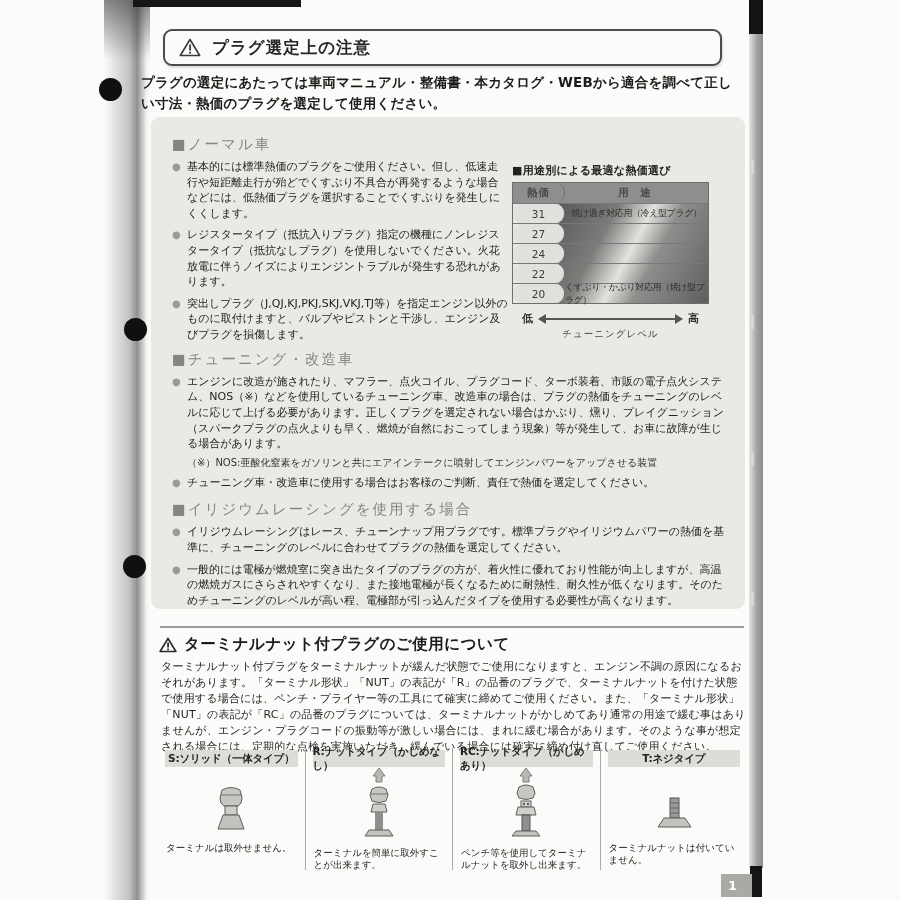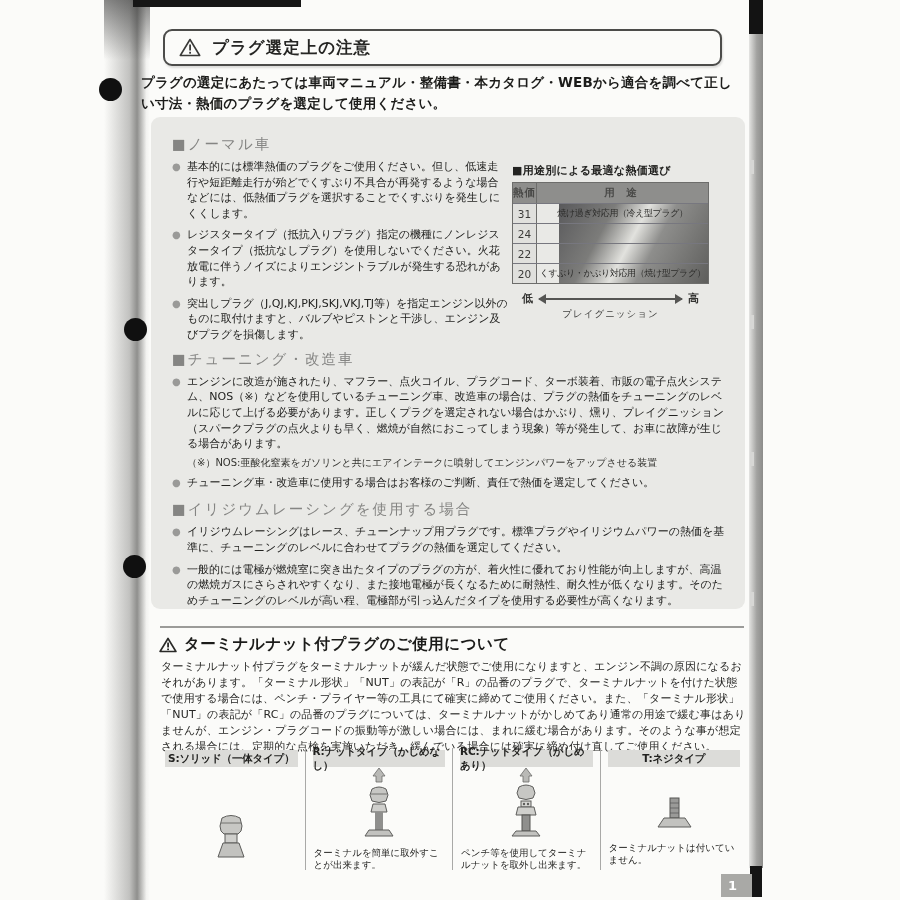--- a/index.html
+++ b/index.html
@@ -52,7 +52,7 @@
   .heat-row { position:relative; display:flex; height:20px; border-top:1px solid #77777f; }
   .heat-row.hdr { border-top:none; background:#8e8e8c; }
   .hcell { display:flex; align-items:center; justify-content:center; font-size:10.5px; }
-  .cell-val { width:24px; background:#e0e0dd; color:#3a3a38; border-right:1px solid #6d6d6b; }
+  .cell-val { width:52px; background:#e0e0dd; color:#3a3a38; border-right:1px solid #6d6d6b;border-radius:9px; }
   .heat-row.hdr .cell-val { background:transparent; color:#4a4a48; font-weight:700; letter-spacing:1px; }
   .cell-use { flex:1; background:transparent; color:#2d2d2b; font-size:9px; letter-spacing:-0.4px; }
   .heat-row.hdr .cell-use { color:#4a4a48; font-weight:700; font-size:10.5px; letter-spacing:4px; }

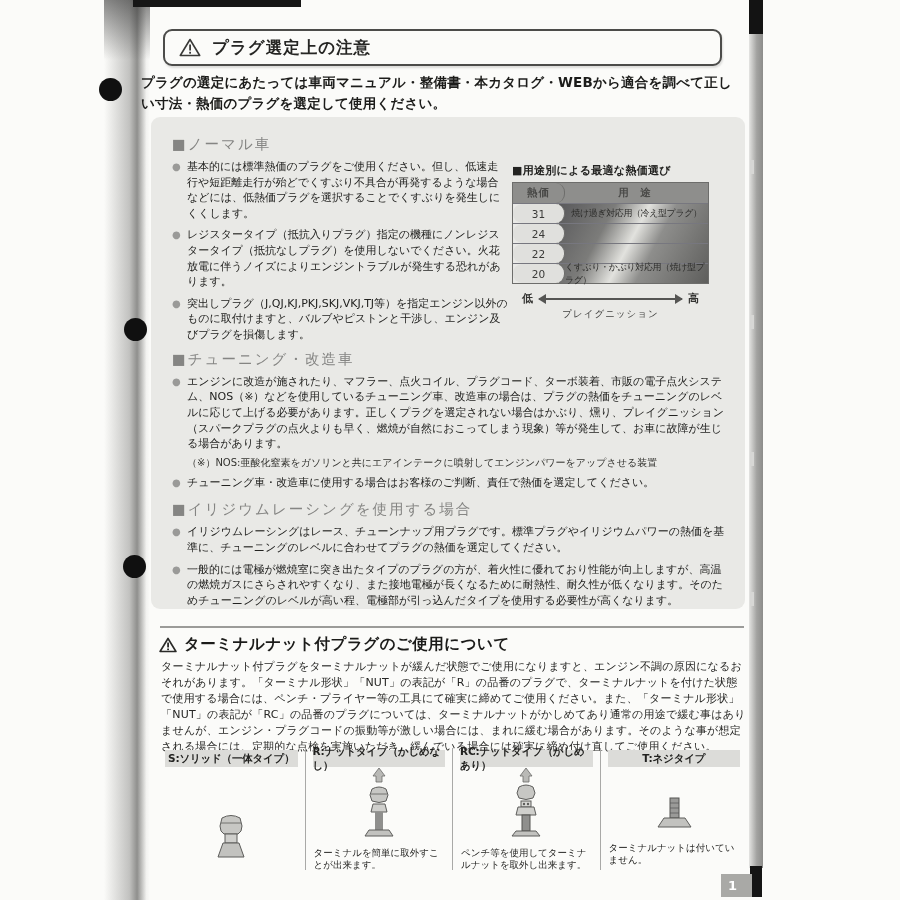--- a/index.html
+++ b/index.html
@@ -174,6 +174,10 @@
           <div class="hcell cell-use">焼け過ぎ対応用（冷え型プラグ）</div>
         </div>
         <div class="heat-row">
+          <div class="hcell cell-val">27</div>
+          <div class="hcell cell-use"></div>
+        </div>
+        <div class="heat-row">
           <div class="hcell cell-val">24</div>
           <div class="hcell cell-use"></div>
         </div>

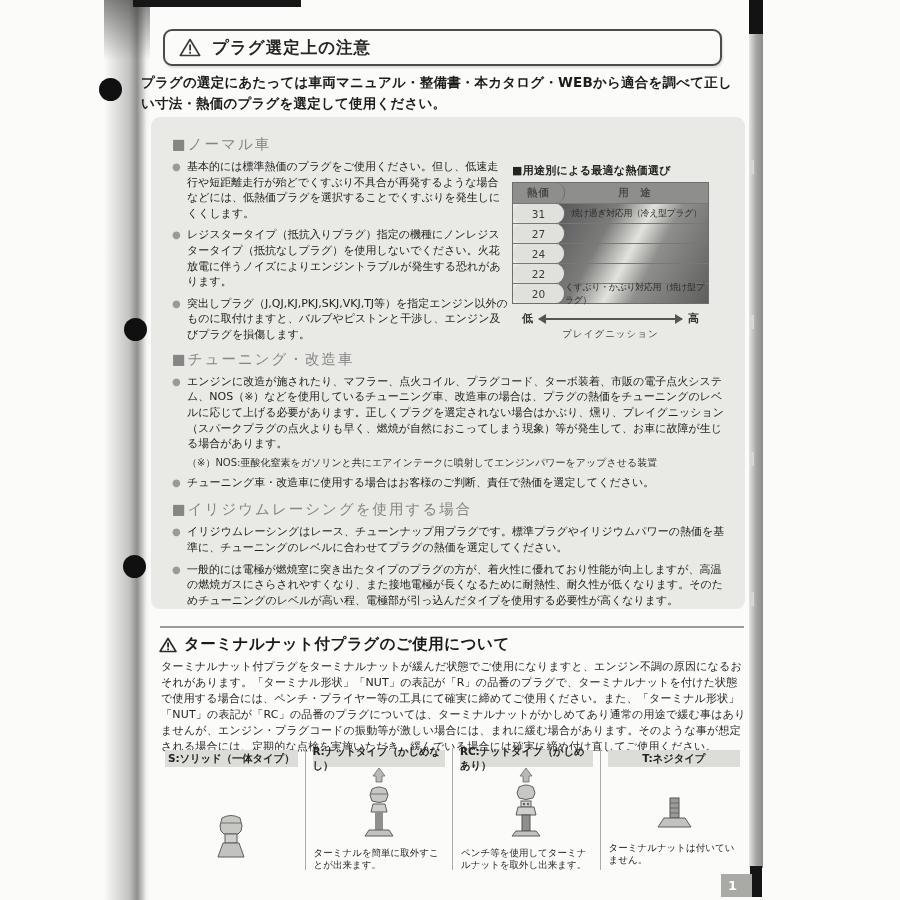--- a/index.html
+++ b/index.html
@@ -195,7 +195,7 @@
         <div class="axis-line"></div>
         <span class="lab">高</span>
       </div>
-      <div class="axis-caption">プレイグニッション</div>
+      <div class="axis-caption">チューニングレベル</div>
     </div>
   </div>
 

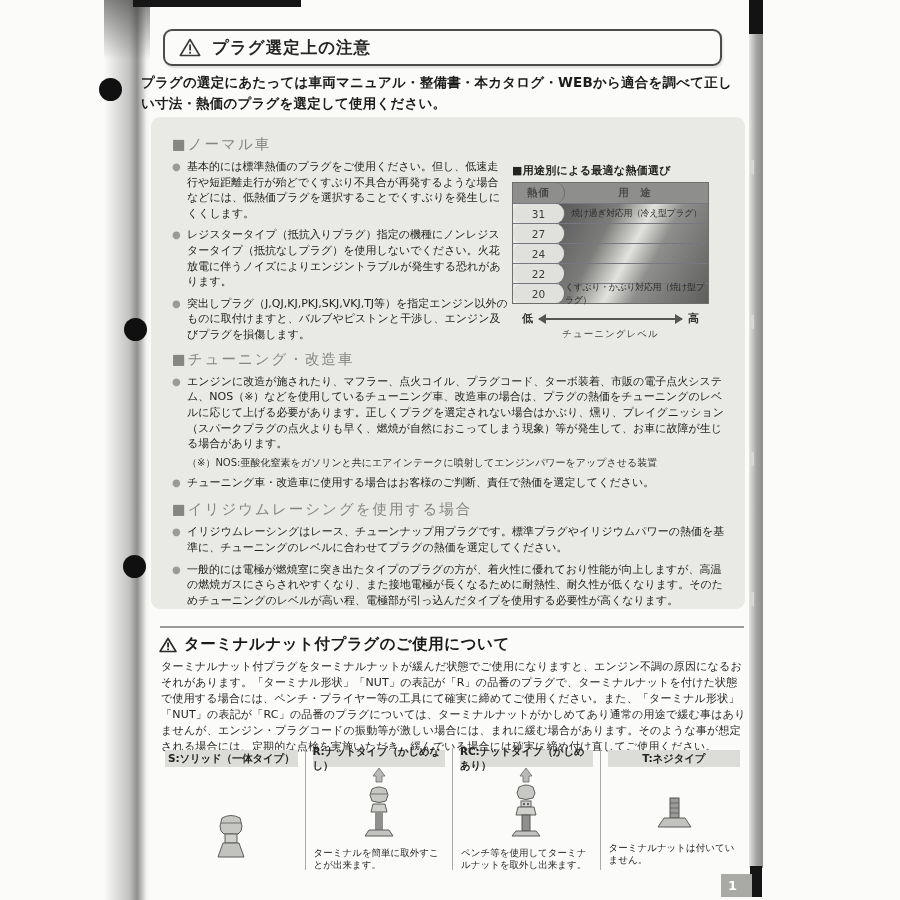--- a/index.html
+++ b/index.html
@@ -222,6 +222,7 @@
           <path d="M18 33 h16 l5 14 h-26 Z" fill="#c2c2bf" stroke="#5d5d5b" stroke-width="1"></path>
         </svg>
       </div>
+      <div class="caption">ターミナルは取外せません。</div>
     </div>
 
     <div class="type-cell">

